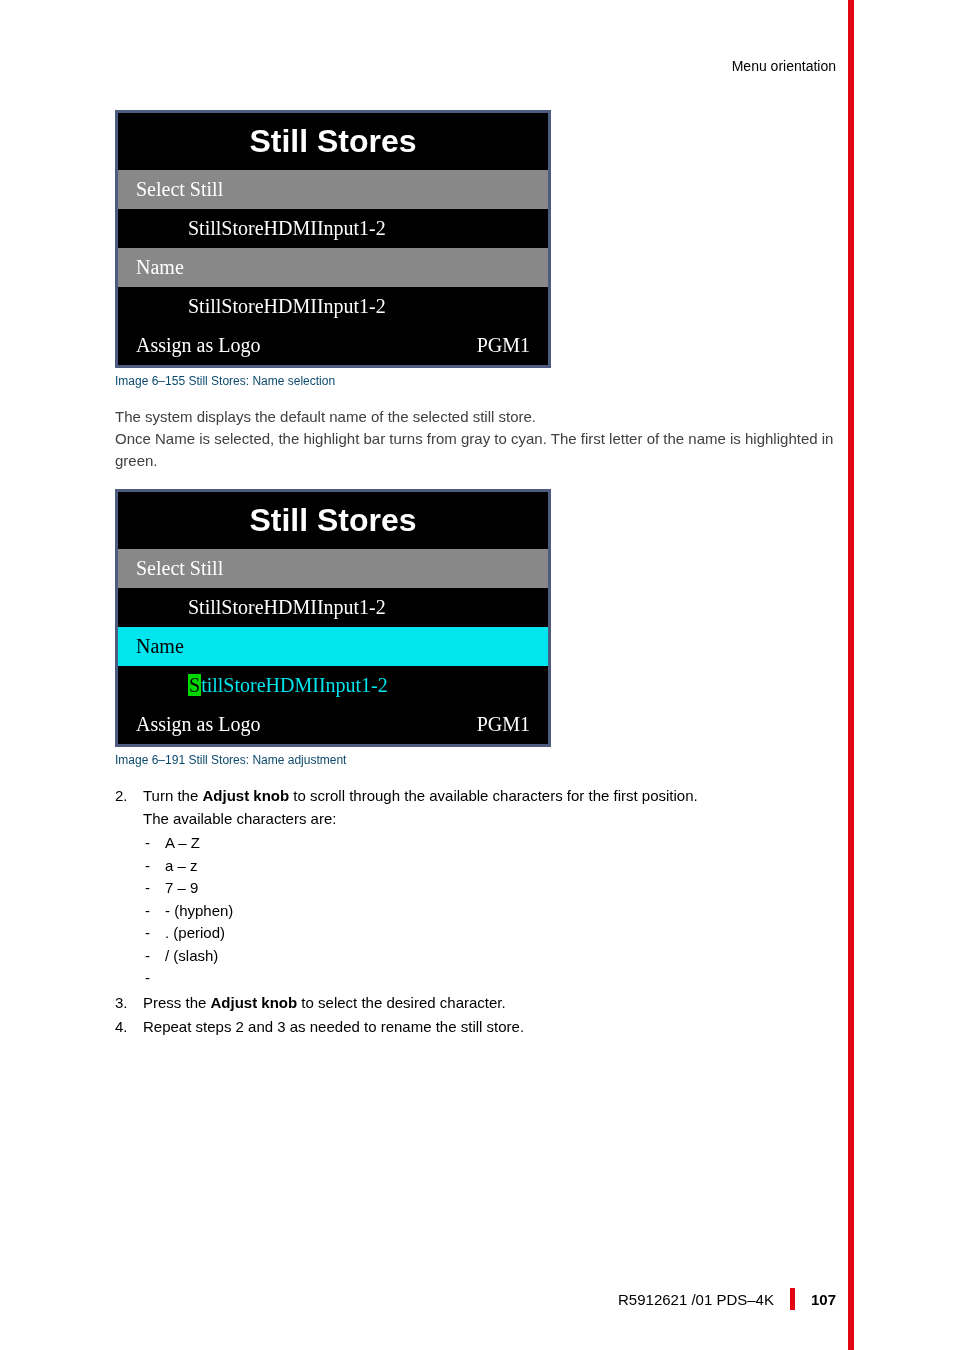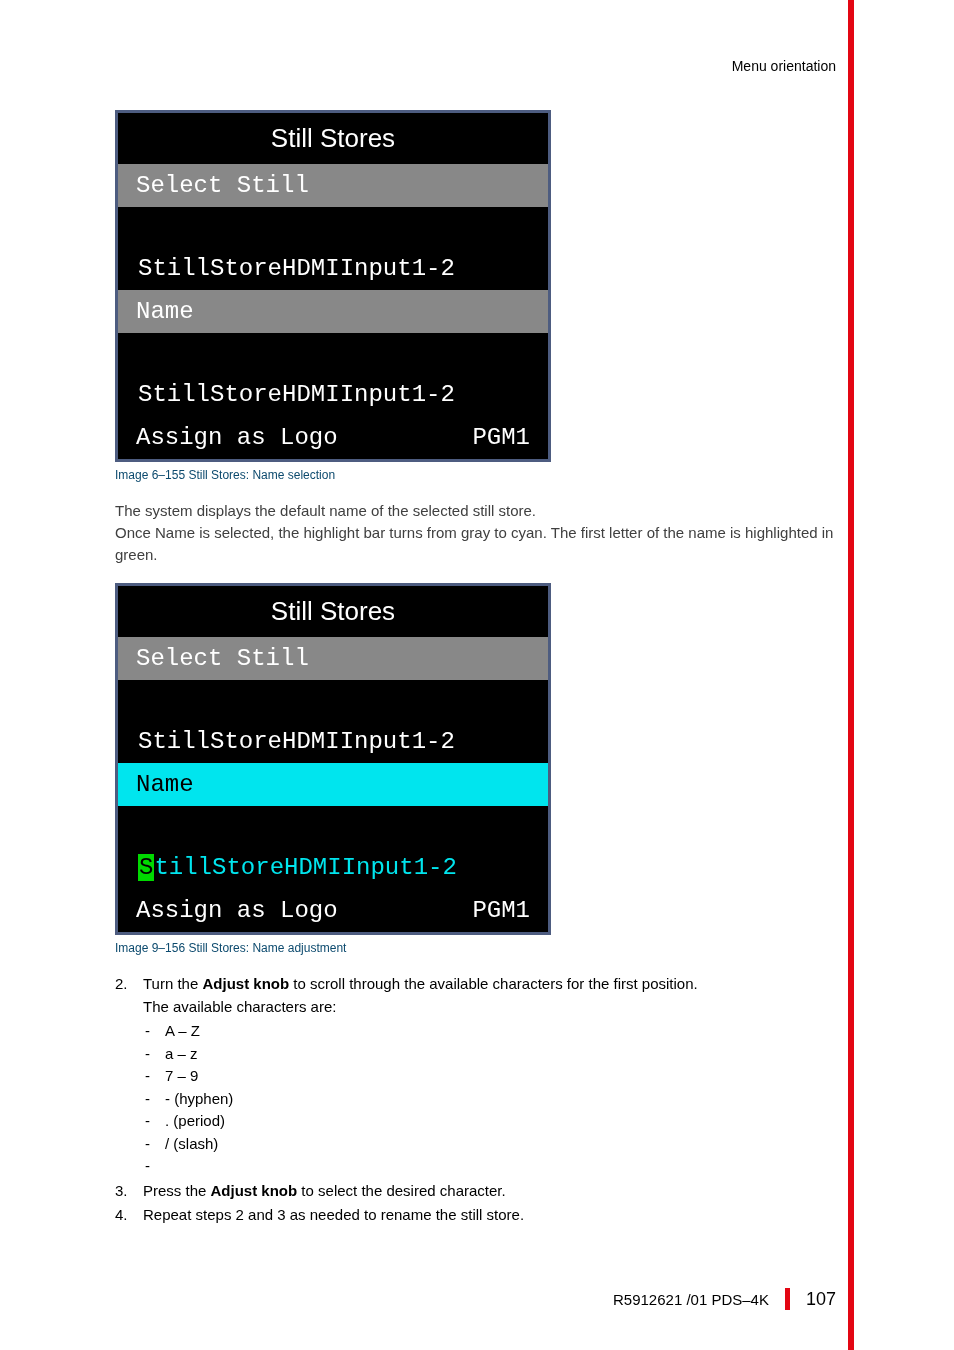--- a/index.html
+++ b/index.html
@@ -44,11 +44,11 @@
     .menu-title {
       background: #000;
       color: #fff;
-      font-size: 26px;
+      font-size: 32px;
       text-align: center;
       padding: 10px 0;
       font-family: "Segoe UI", Arial, sans-serif;
-      font-weight: 400;
+      font-weight: 700;
     }
     .menu-row {
       padding: 8px 18px;

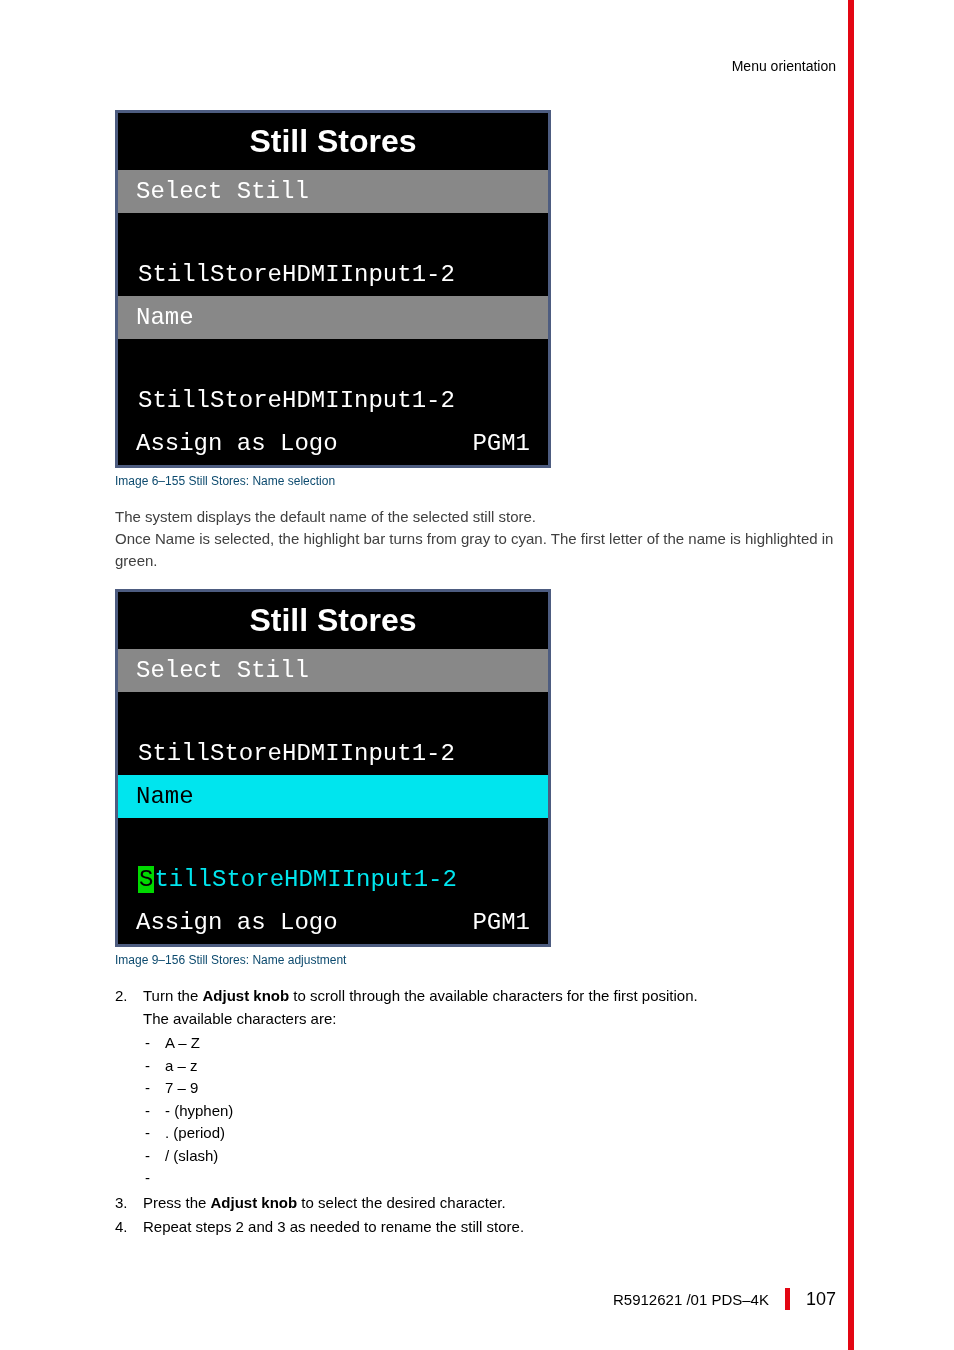--- a/index.html
+++ b/index.html
@@ -52,8 +52,8 @@
     }
     .menu-row {
       padding: 8px 18px;
-      font-size: 24px;
-      font-family: Liberation Mono, monospace;
+      font-size: 20px;
+      font-family: Liberation Serif, serif;
       color: #fff;
     }
     .menu-row.gray-bg {

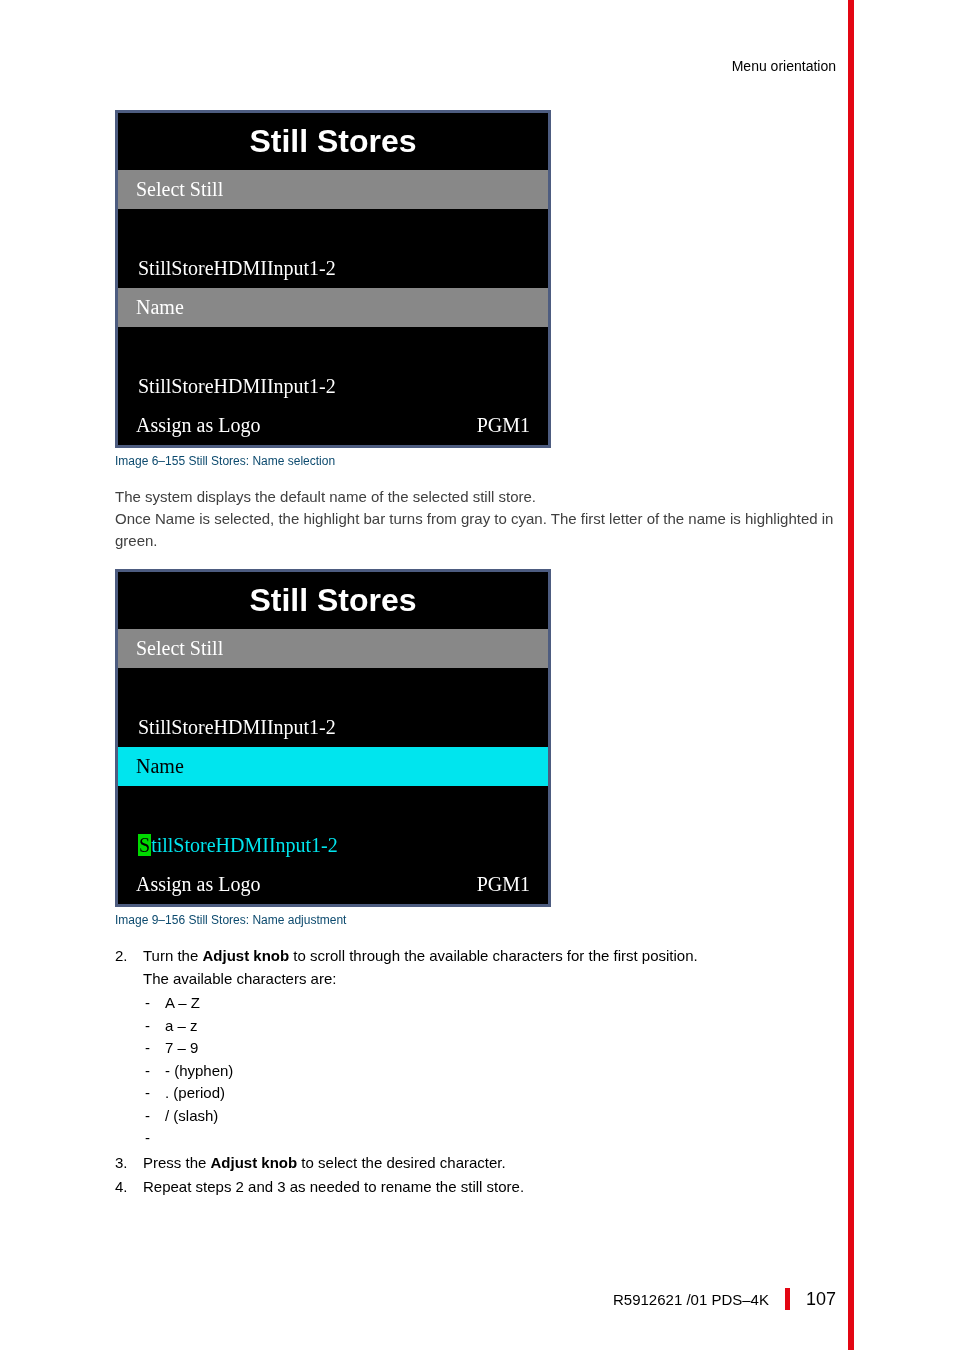--- a/index.html
+++ b/index.html
@@ -67,8 +67,7 @@
       color: #000;
     }
     .menu-row.indent {
-      padding-left: 20px;
-      margin-top: 40px;
+      padding-left: 70px;
     }
     .menu-row.cyan-text {
       color: #00e5ee;

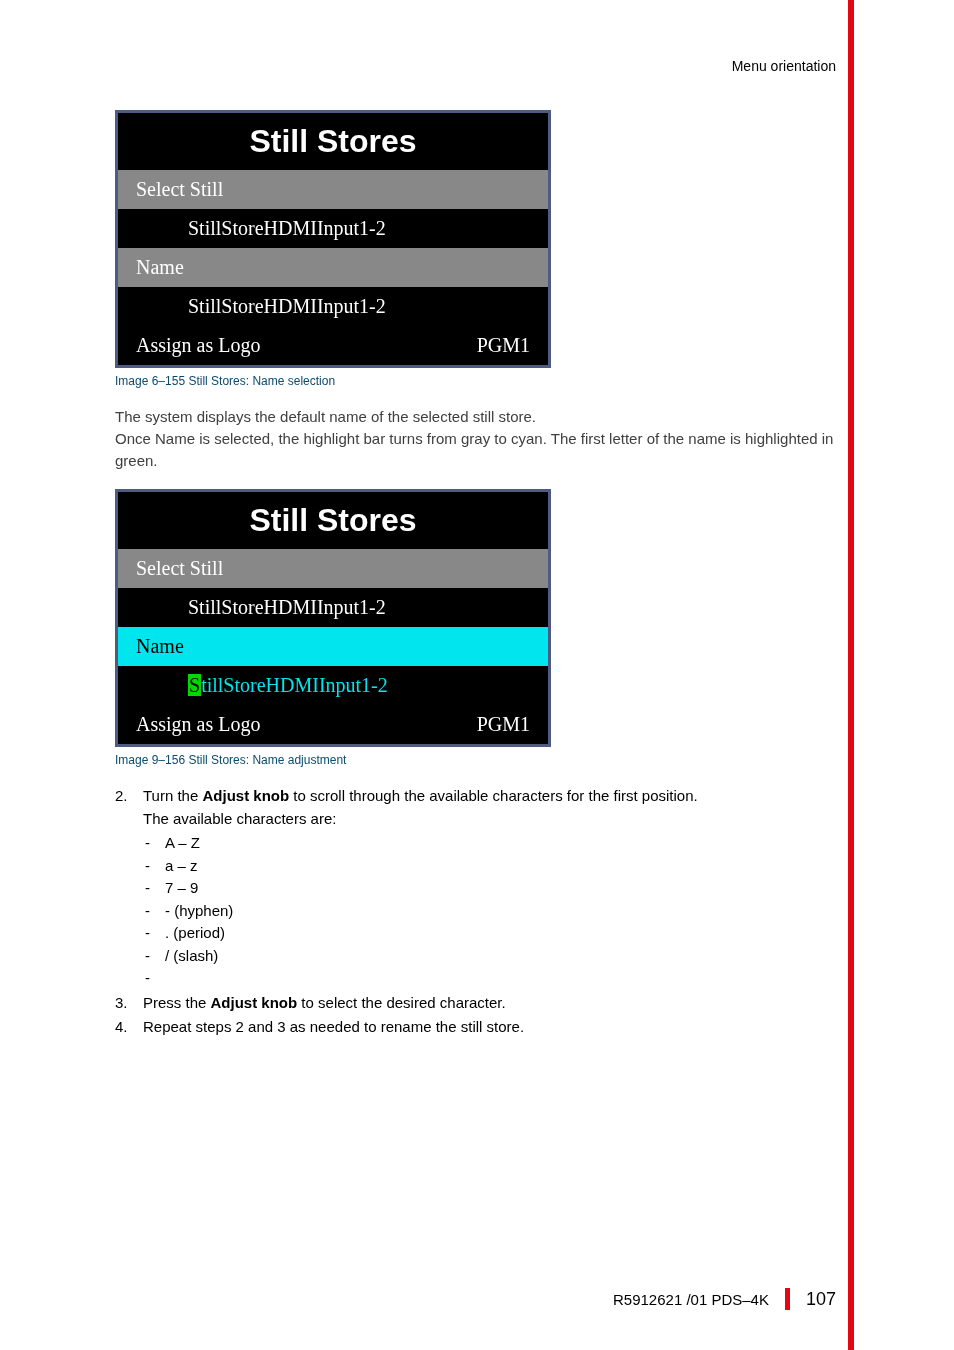--- a/index.html
+++ b/index.html
@@ -175,7 +175,7 @@
       <span>PGM1</span>
     </div>
   </div>
-  <div class="caption">Image 9–156  Still Stores: Name adjustment</div>
+  <div class="caption">Image 6–191  Still Stores: Name adjustment</div>
 
   <div class="list-item">
     <div class="list-num">2.</div>

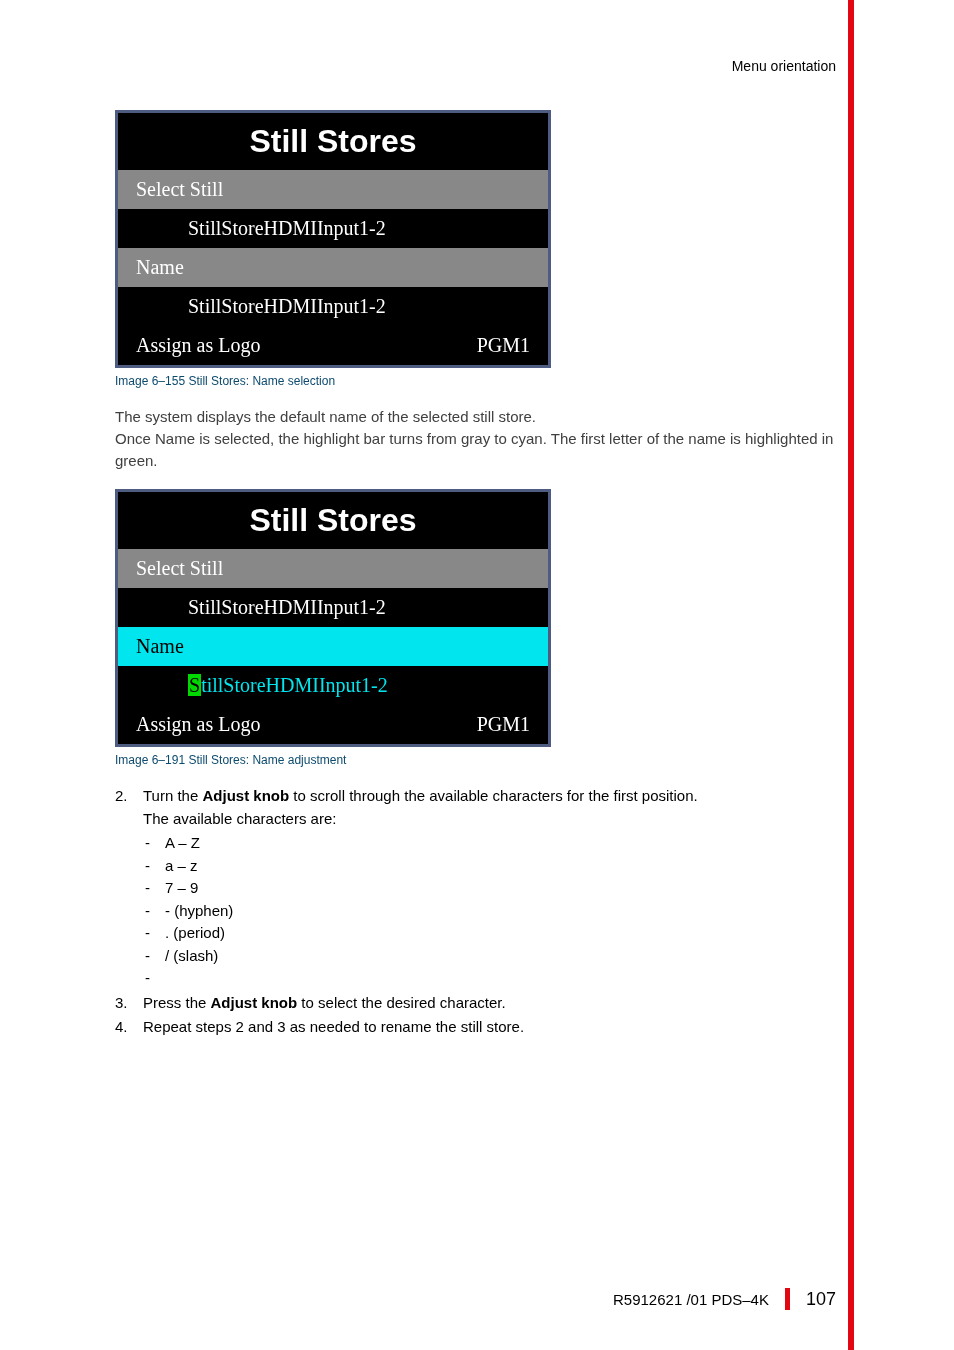--- a/index.html
+++ b/index.html
@@ -134,7 +134,8 @@
       background: #e30613;
     }
     .page-num {
-      font-size: 18px;
+      font-size: 15px;
+      font-weight: bold;
     }
   </style>
 </head>

